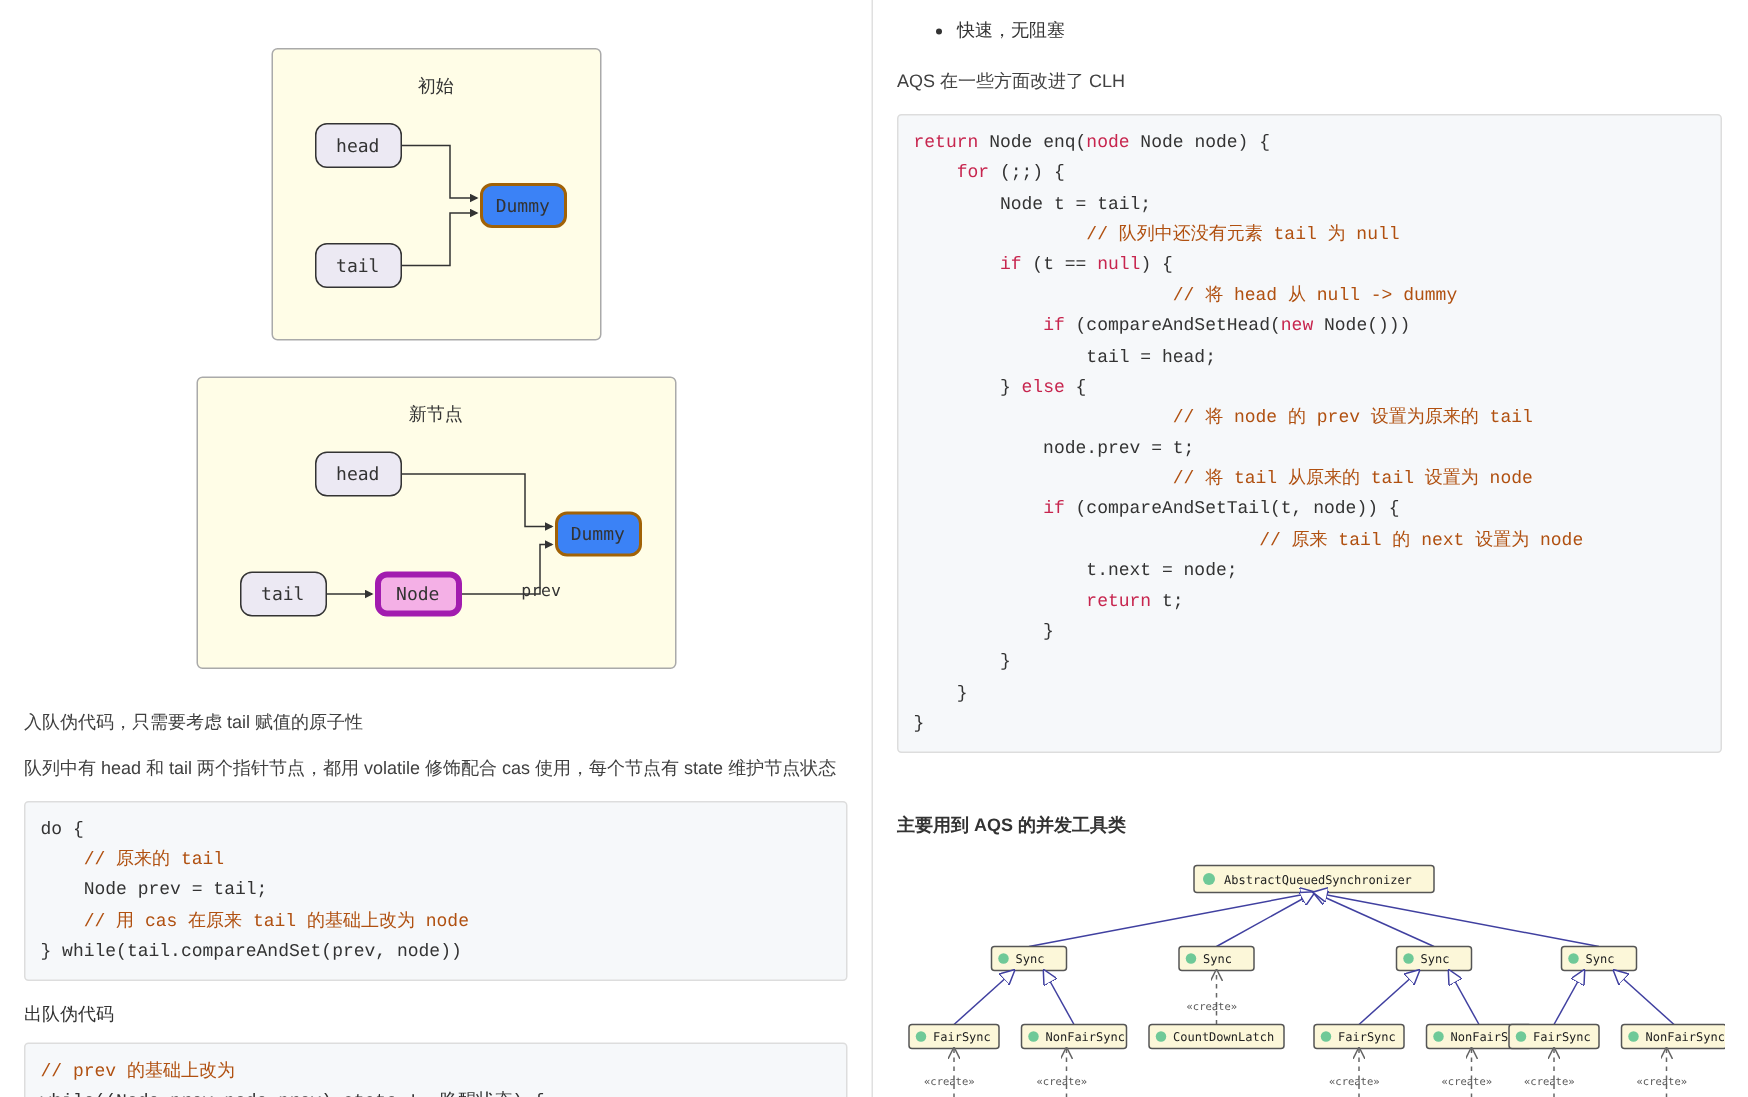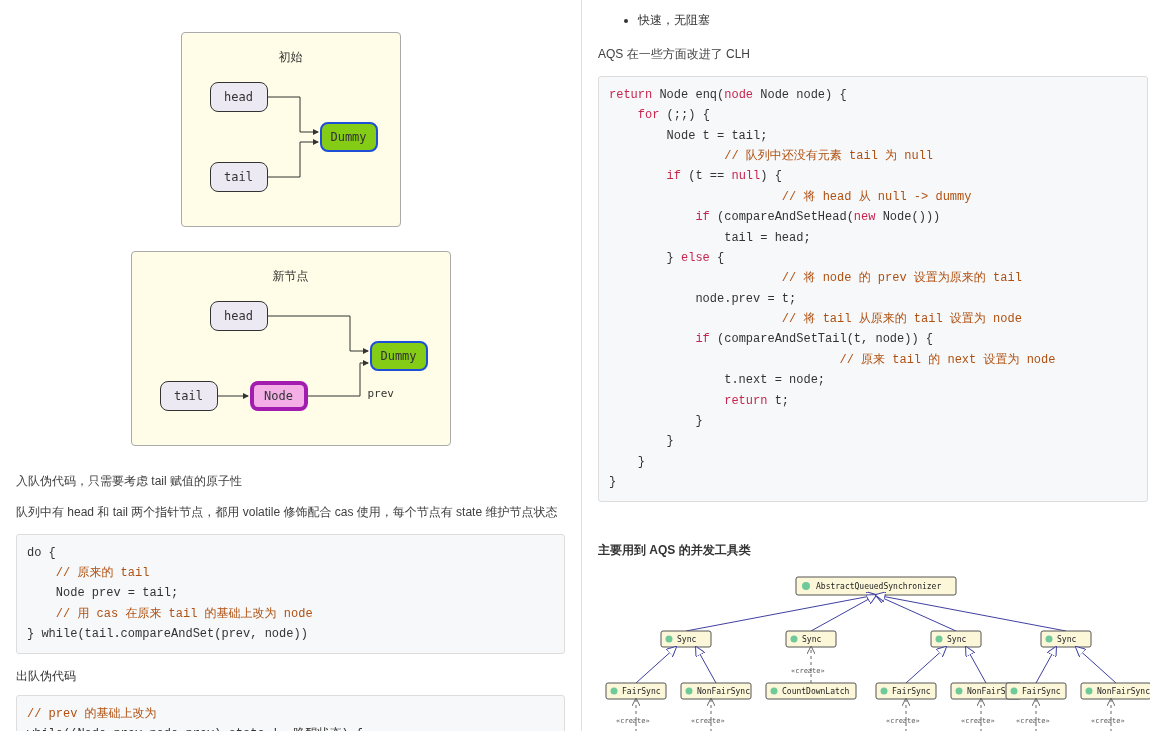--- a/index.html
+++ b/index.html
@@ -13,7 +13,7 @@
 .node-slot { width: 58px; height: 30px; border-radius: 8px; display: flex; align-items: center; justify-content: center; font-family: Consolas, monospace; font-size: 12px; }
 .gray-node { background: #ece9f3; border: 1px solid #333; }
 .pink-node { background: #f4b0e6; border: 4px solid #a21caf; }
-.pink-node-strong { background: #84cc16; border: 2px solid #1d4ed8; }
+.pink-node-strong { background: #3b82f6; border: 2px solid #a16207; }
 svg.connectors { position: absolute; left: 0; top: 0; pointer-events: none; }
 p.body-text { font-size: 12px; line-height: 1.9; margin: 8px 2px; color: #404040; }
 .code-block { background: #f6f8fa; border: 1px solid #ddd; border-radius: 3px; padding: 8px 10px; margin: 10px 2px; font-family: Consolas, "Courier New", monospace; font-size: 12px; line-height: 1.7; white-space: pre; overflow-x: auto; color: #333; }

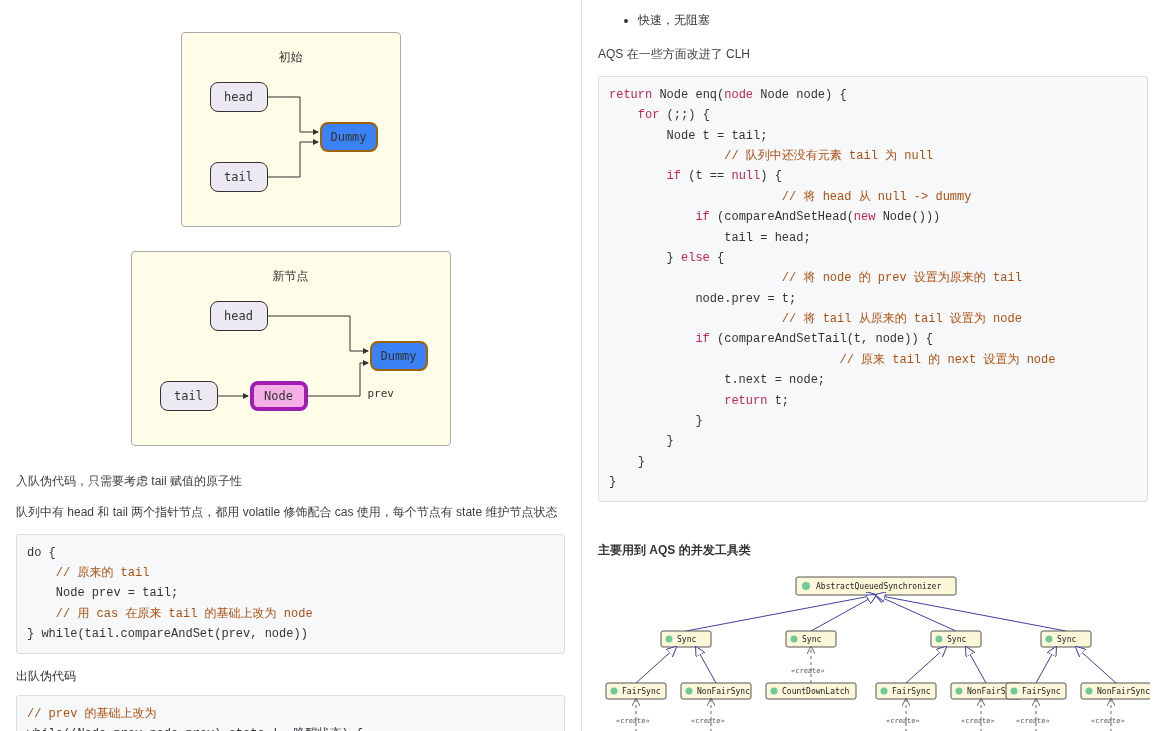--- a/index.html
+++ b/index.html
@@ -63,7 +63,7 @@
         <div class="node-slot gray-node" style="position:absolute; left:0; top:80px;">tail</div>
         <div class="node-slot pink-node" style="position:absolute; left:90px; top:80px;">Node</div>
         <div class="node-slot pink-node-strong" style="position:absolute; left:210px; top:40px;">Dummy</div>
-        <div style="position:absolute; left:176px; top:86px; font-family: Consolas, monospace; font-size:11px;padding-left:32px;">prev</div>
+        <div style="position:absolute; left:156px; top:86px; font-family: Consolas, monospace; font-size:11px;padding-left:32px;">prev</div>
         <svg class="connectors" width="320" height="120">
           <defs>
                 <marker id="ah2" markerWidth="6" markerHeight="6" refX="5" refY="3" orient="auto">

